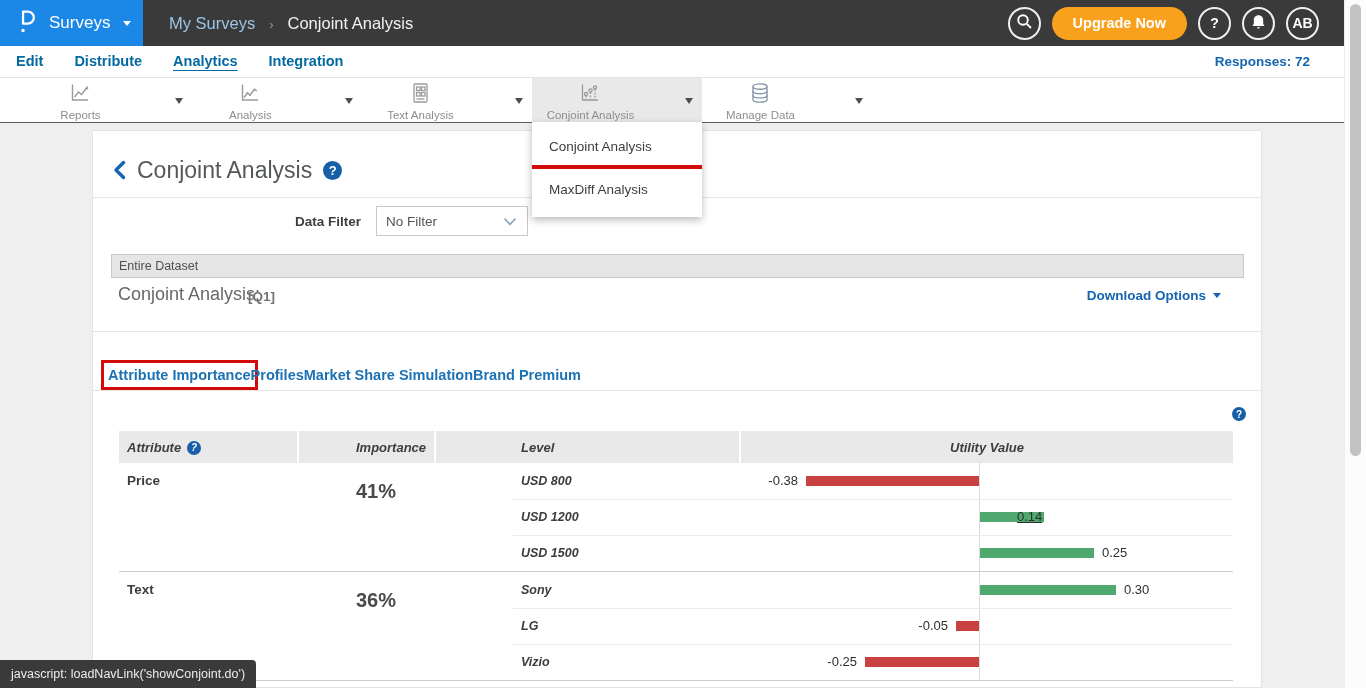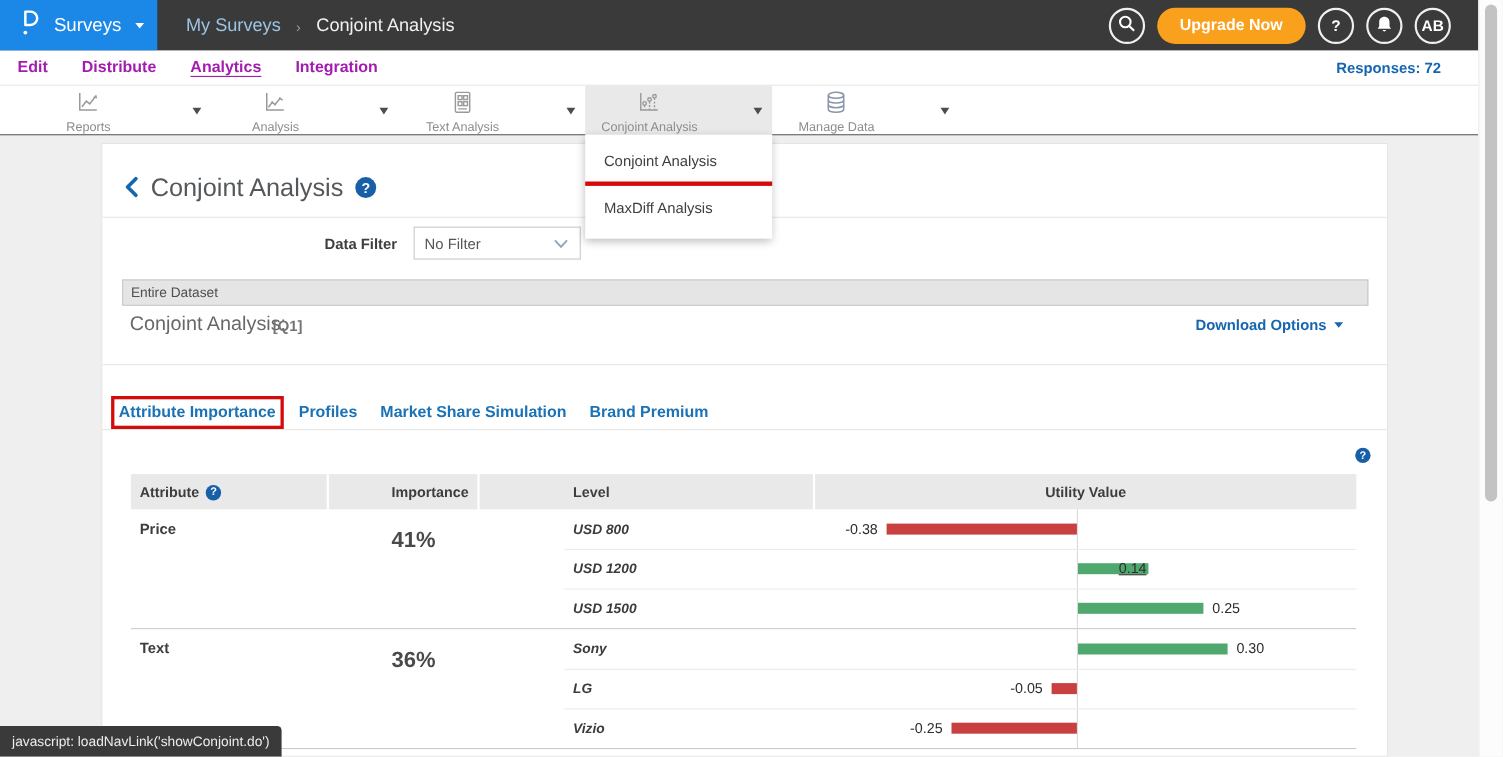--- a/index.html
+++ b/index.html
@@ -21,7 +21,7 @@
 
   
   .navrow{position:absolute;top:46px;left:0;width:1344px;height:32px;background:#fff;border-bottom:1px solid #e3e3e3;display:flex;align-items:center;padding:0 34px 0 16px;}
-  .nav-link{color:#a21caf;font-size:14.5px;font-weight:bold;margin-right:31px;cursor:pointer;padding-bottom:1px;}
+  .nav-link{color:#0369a1;font-size:14.5px;font-weight:bold;margin-right:31px;cursor:pointer;padding-bottom:1px;}
   .nav-link.active{text-decoration:underline;text-underline-offset:4px;}
   .responses{margin-left:auto;color:#1565b0;font-size:13.5px;font-weight:bold;}
 

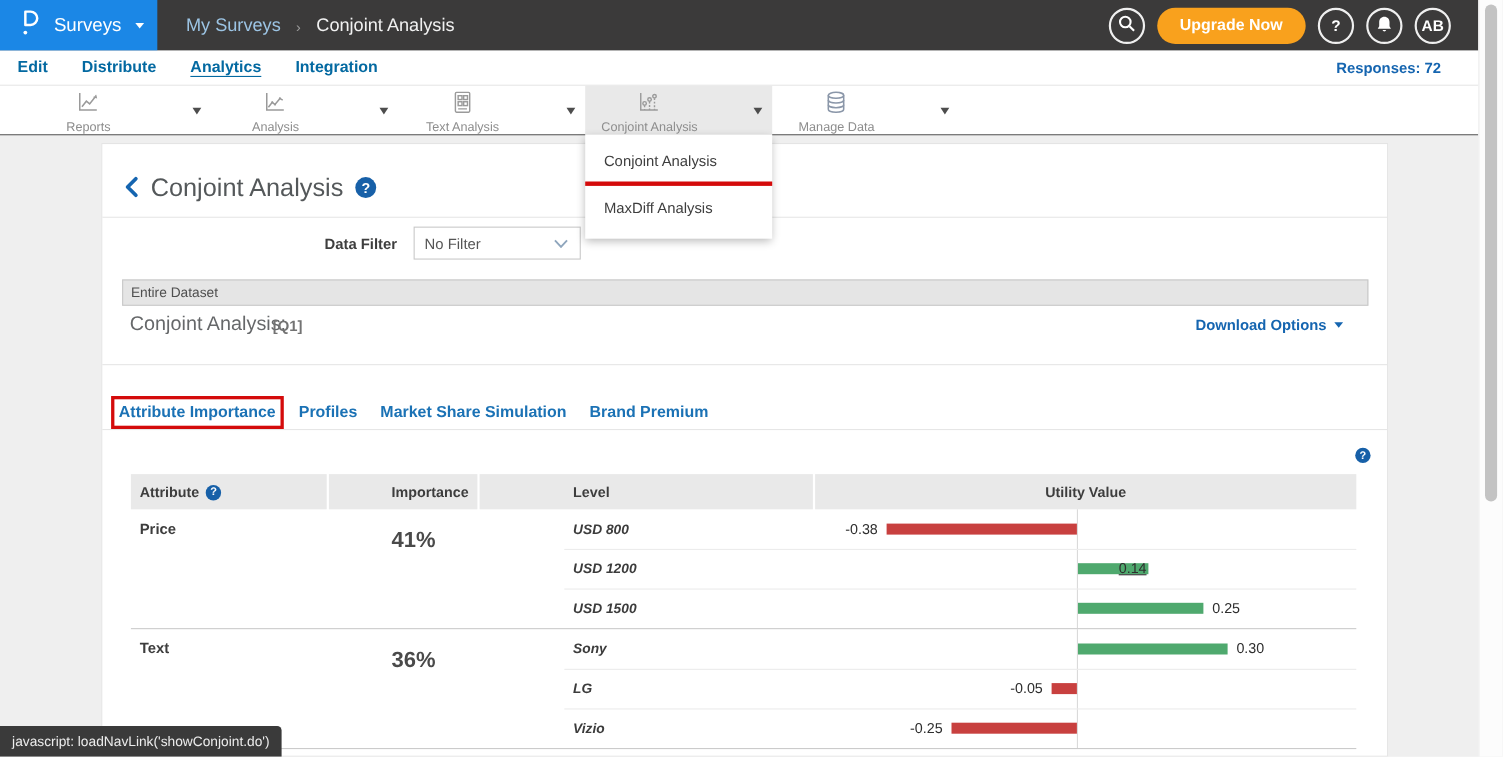--- a/index.html
+++ b/index.html
@@ -55,7 +55,7 @@
   .caret-blue{width:0;height:0;border:4px solid transparent;border-top:5px solid #1565b0;margin-top:4px;}
 
   
-  .tabs-row{position:absolute;top:231px;left:15px;height:26px;display:flex;align-items:center;gap:21px;}
+  .tabs-row{position:absolute;top:231px;left:15px;height:26px;display:flex;align-items:center;}
   .tab{font-size:14.5px;font-weight:bold;color:#1b72b5;cursor:pointer;white-space:nowrap;}
   .tab-wrap{position:relative;display:inline-block;}
   .annotation-box{position:absolute;top:-6px;bottom:-6px;left:-7px;right:-7px;border:3px solid #d40b0b;pointer-events:none;}

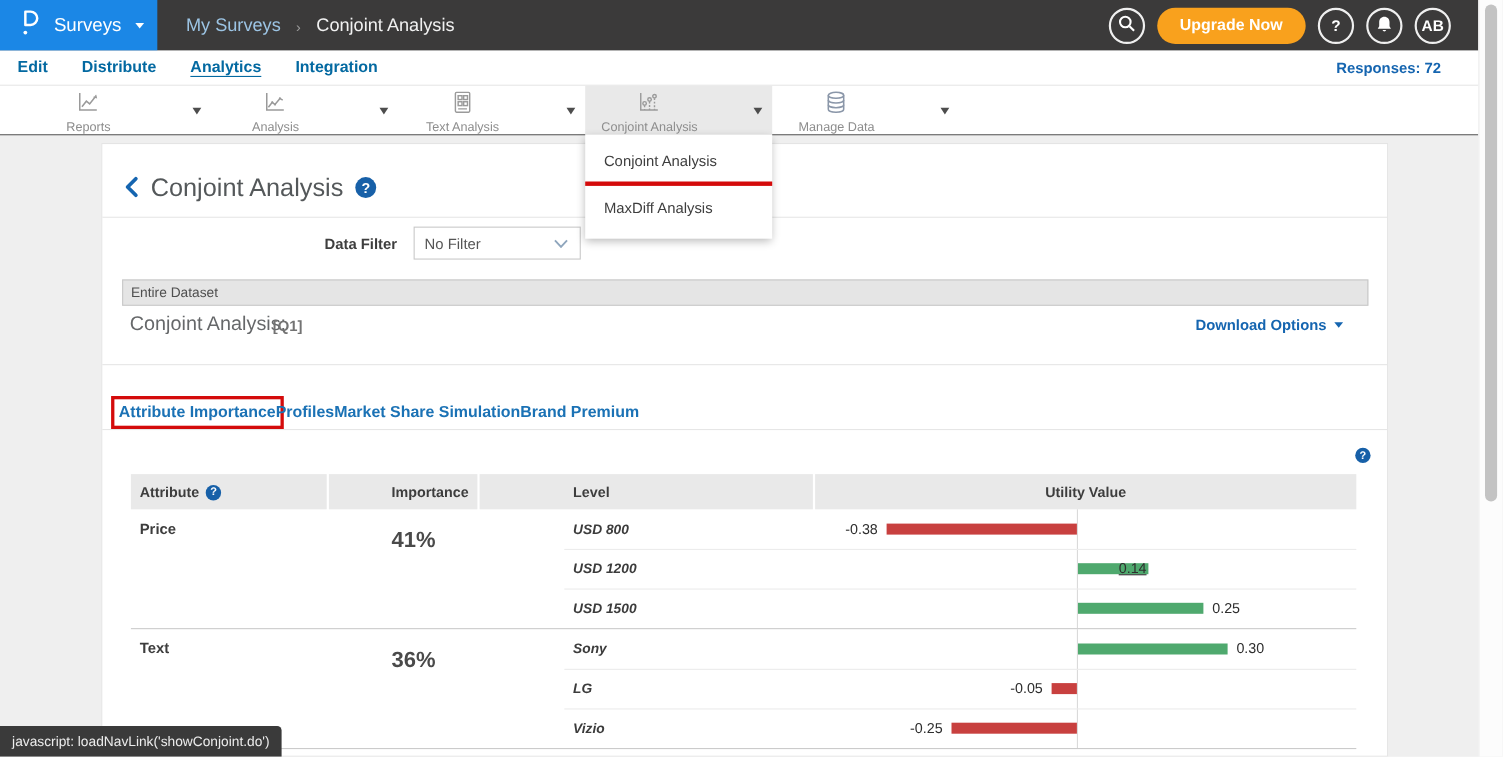--- a/index.html
+++ b/index.html
@@ -65,7 +65,7 @@
   .utable{position:absolute;left:26px;top:300px;width:1114px;}
   .uheader{position:relative;height:32px;}
   .hcell{position:absolute;top:0;bottom:0;background:#e9e9e9;}
-  .htext{position:absolute;top:9px;font-size:13px;font-weight:bold;color:#3d3d3d;display:flex;align-items:center;gap:6px;}
+  .htext{position:absolute;top:9px;font-size:13px;font-weight:bold;color:#3d3d3d;display:flex;align-items:center;gap:6px;font-style:italic;}
   .tbody{border-bottom:1px solid #cbcbcb;}
   .group{position:relative;}
   .group + .group{border-top:1px solid #cbcbcb;}

